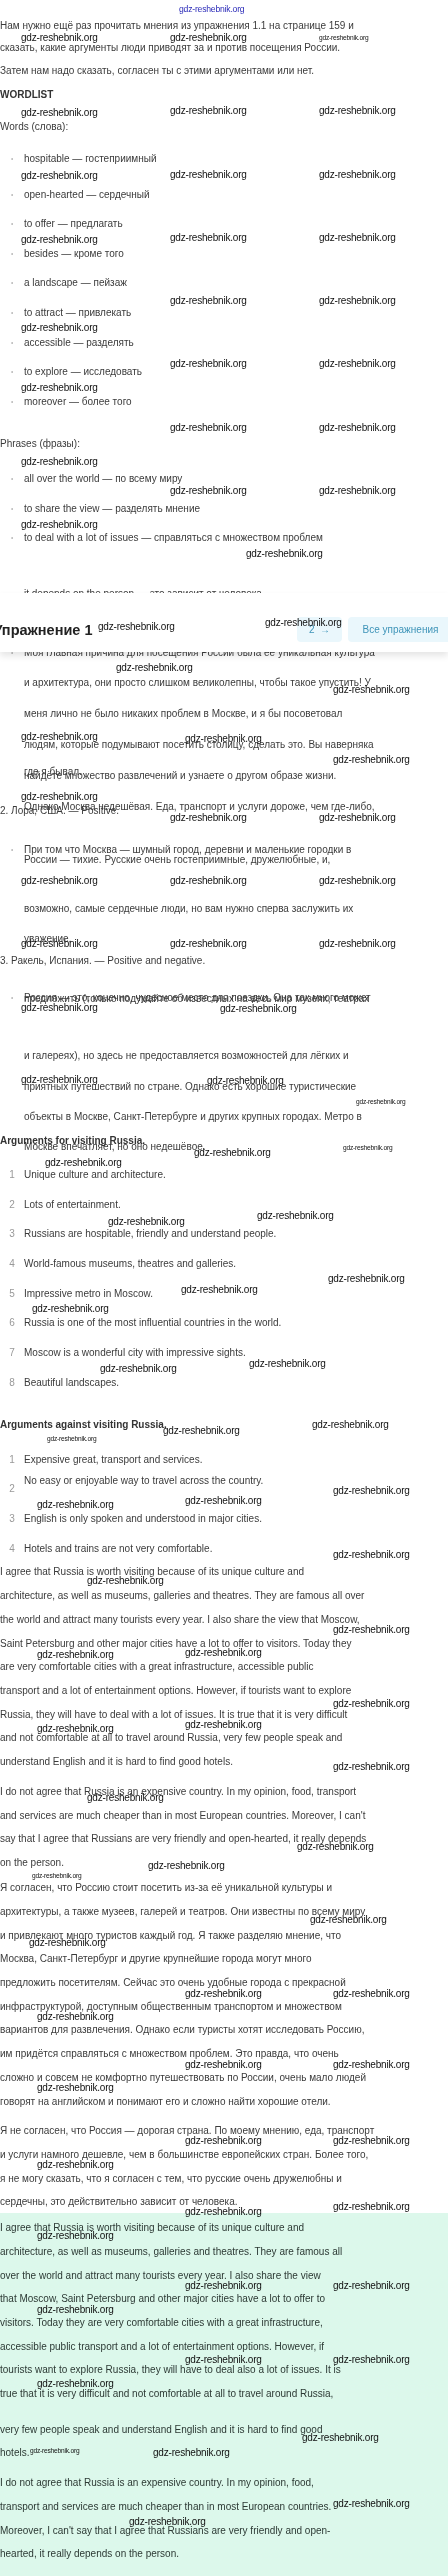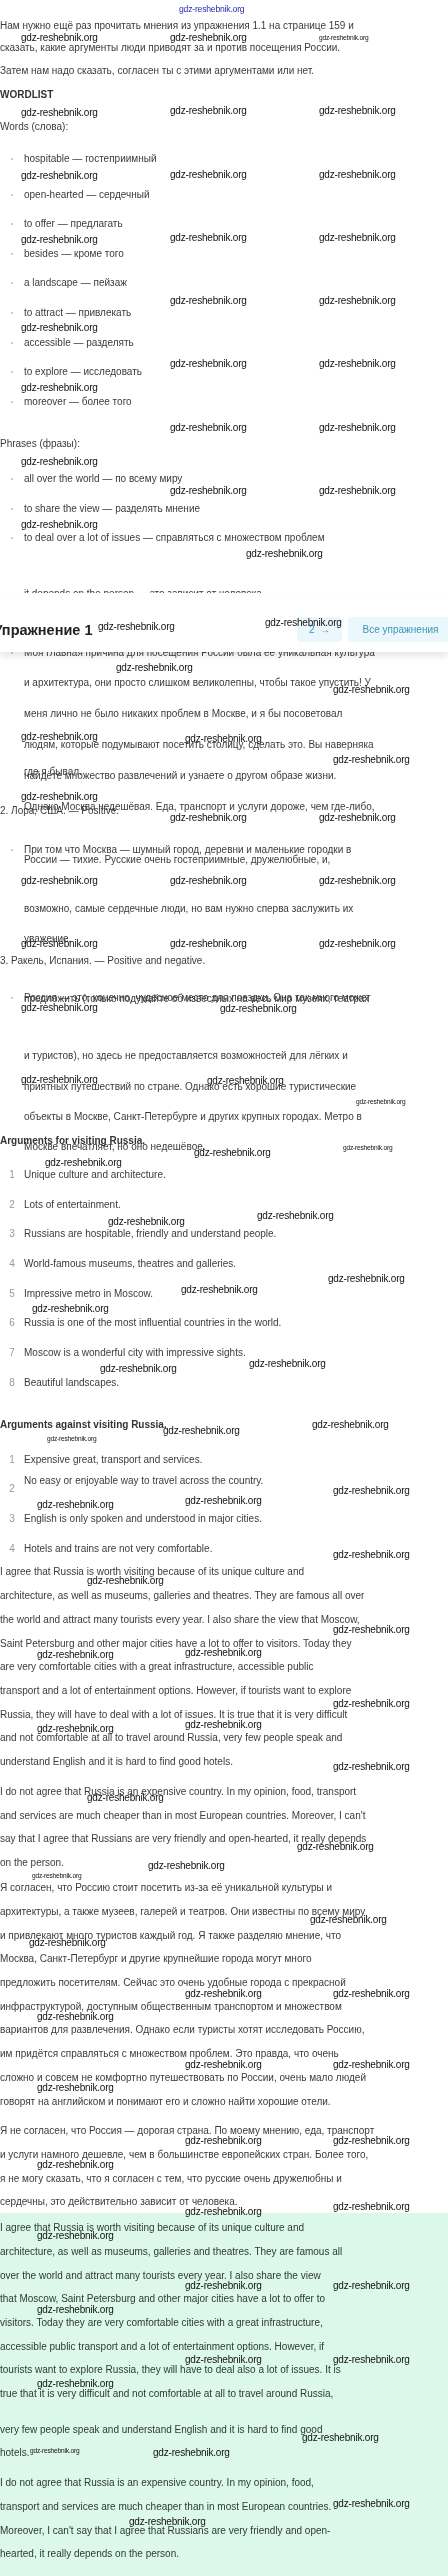--- a/index.html
+++ b/index.html
@@ -42,7 +42,7 @@
 <div class="p" style="top:438px">Phrases (фразы):</div>
 <div class="li bul" style="top:473px">all over the world — по всему миру</div>
 <div class="li bul" style="top:503px">to share the view — разделять мнение</div>
-<div class="li bul" style="top:532px">to deal over a lot of issues — справляться с множеством проблем</div>
+<div class="li bul" style="top:532px">to deal with a lot of issues — справляться с множеством проблем</div>
 <div class="li bul" style="top:588px">it depends on the person — это зависит от человека</div>
 
 <div class="header">

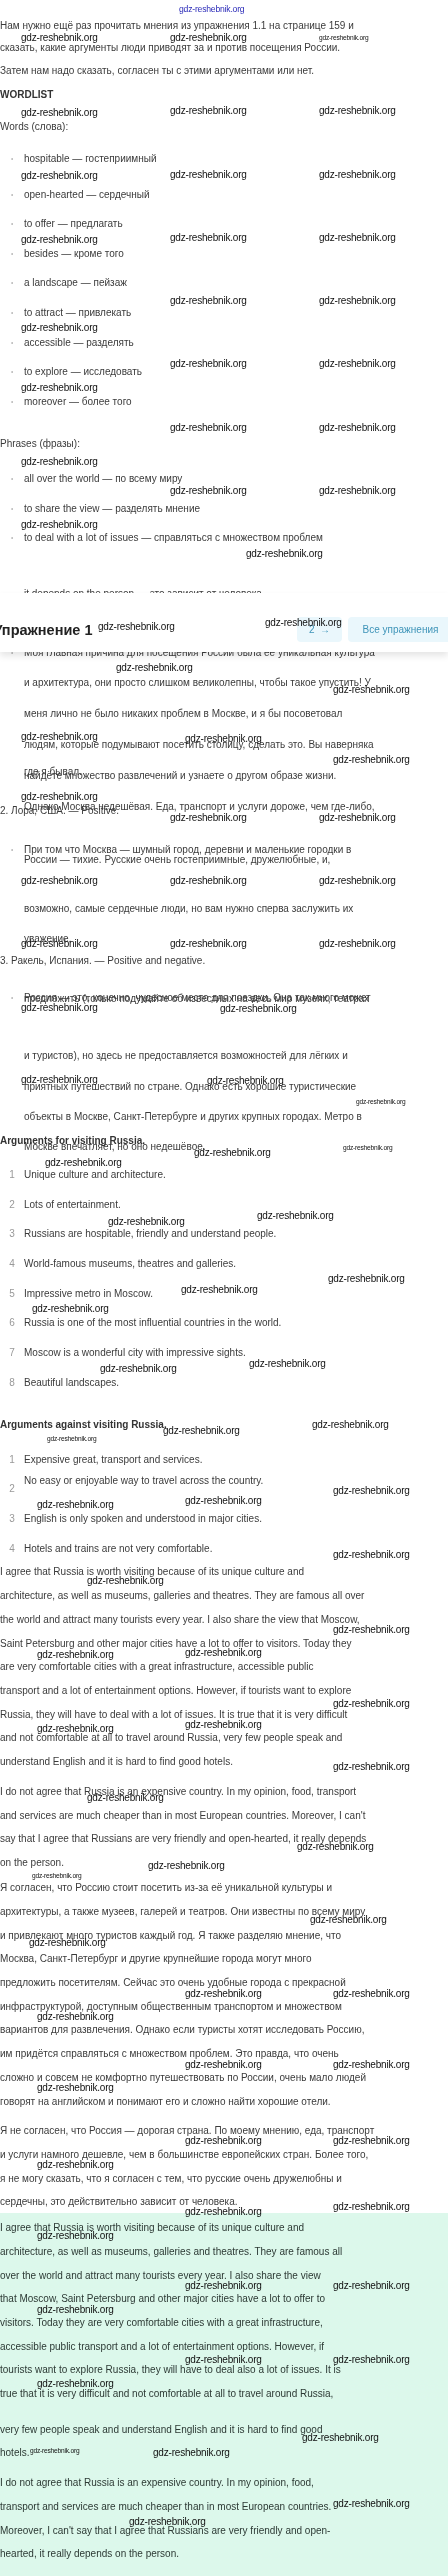--- a/index.html
+++ b/index.html
@@ -72,7 +72,7 @@
 <div class="p" style="top:955px">3. Ракель, Испания. — Positive and negative.</div>
 <div class="li bul" style="top:992px">Россия — это, конечно, чудесное место для поездки. Она так много может</div>
 <div class="li" style="top:993px">предложить (только подумайте об известных на весь мир музеях, театрах</div>
-<div class="li" style="top:1050px">и туристов), но здесь не предоставляется возможностей для лёгких и</div>
+<div class="li" style="top:1050px">и галереях), но здесь не предоставляется возможностей для лёгких и</div>
 <div class="li" style="top:1081px">приятных путешествий по стране. Однако есть хорошие туристические</div>
 <div class="li" style="top:1111px">объекты в Москве, Санкт-Петербурге и других крупных городах. Метро в</div>
 <div class="li" style="top:1141px">Москве впечатляет, но оно недешёвое.</div>

